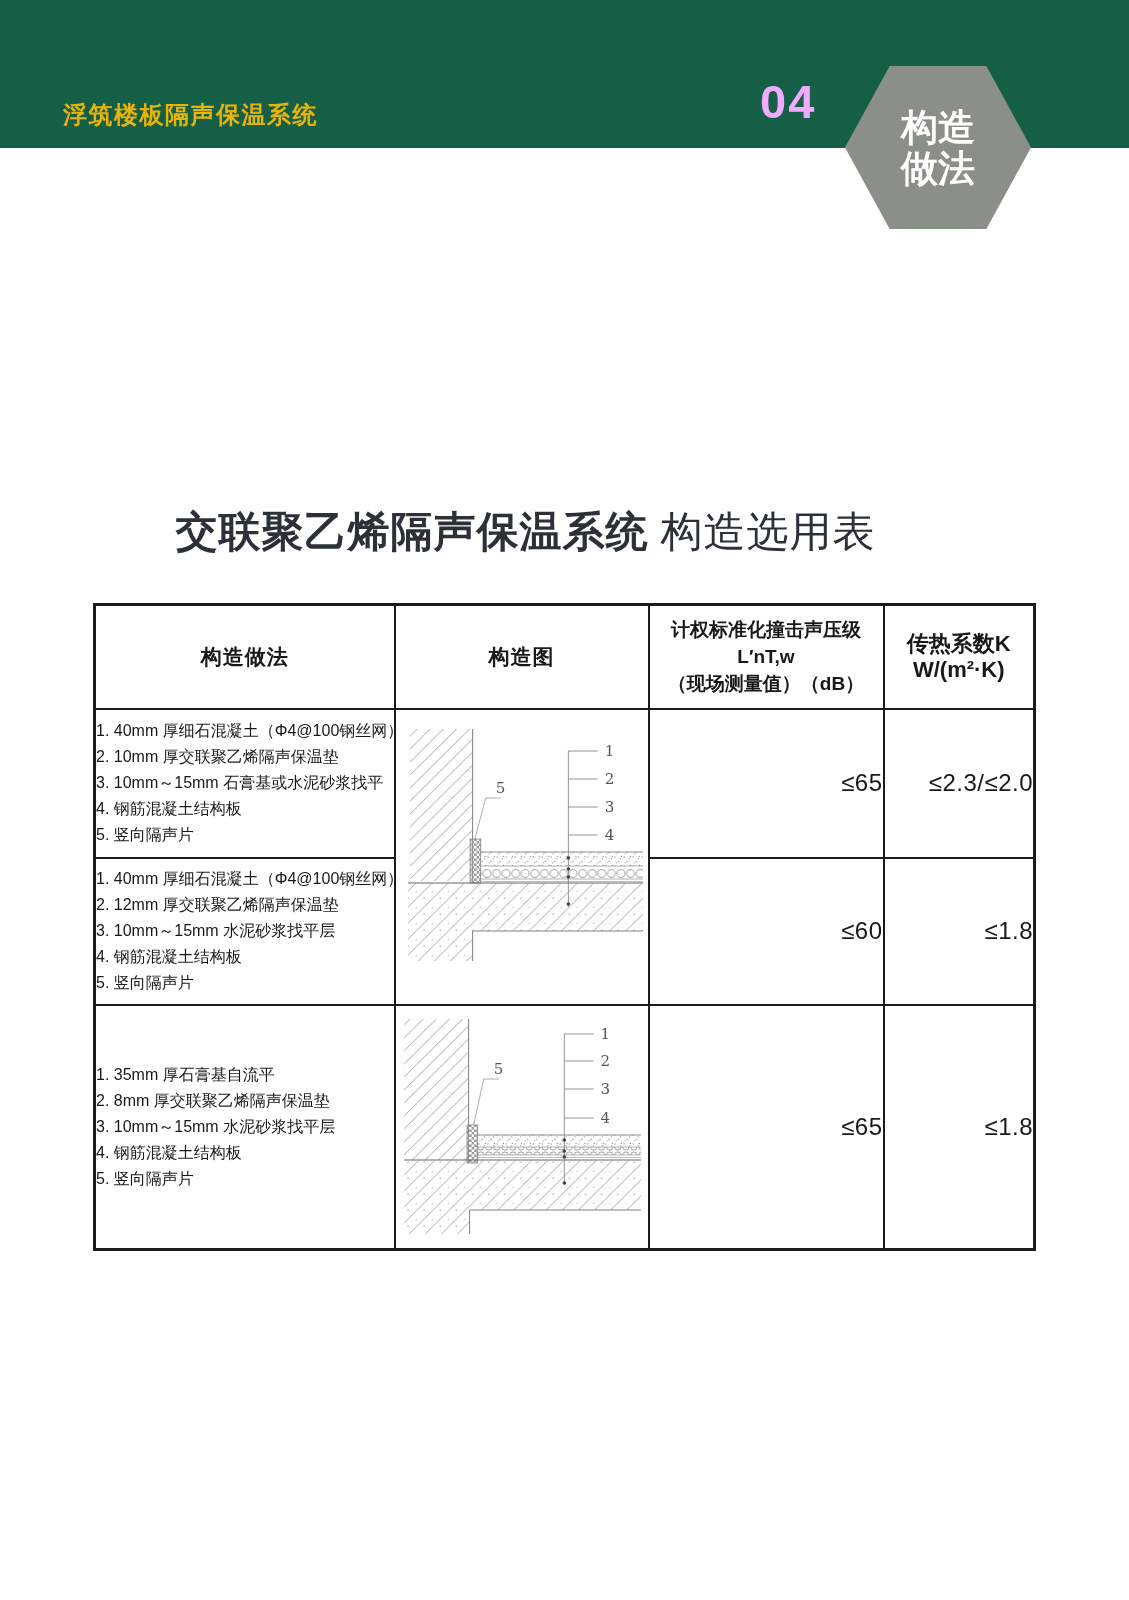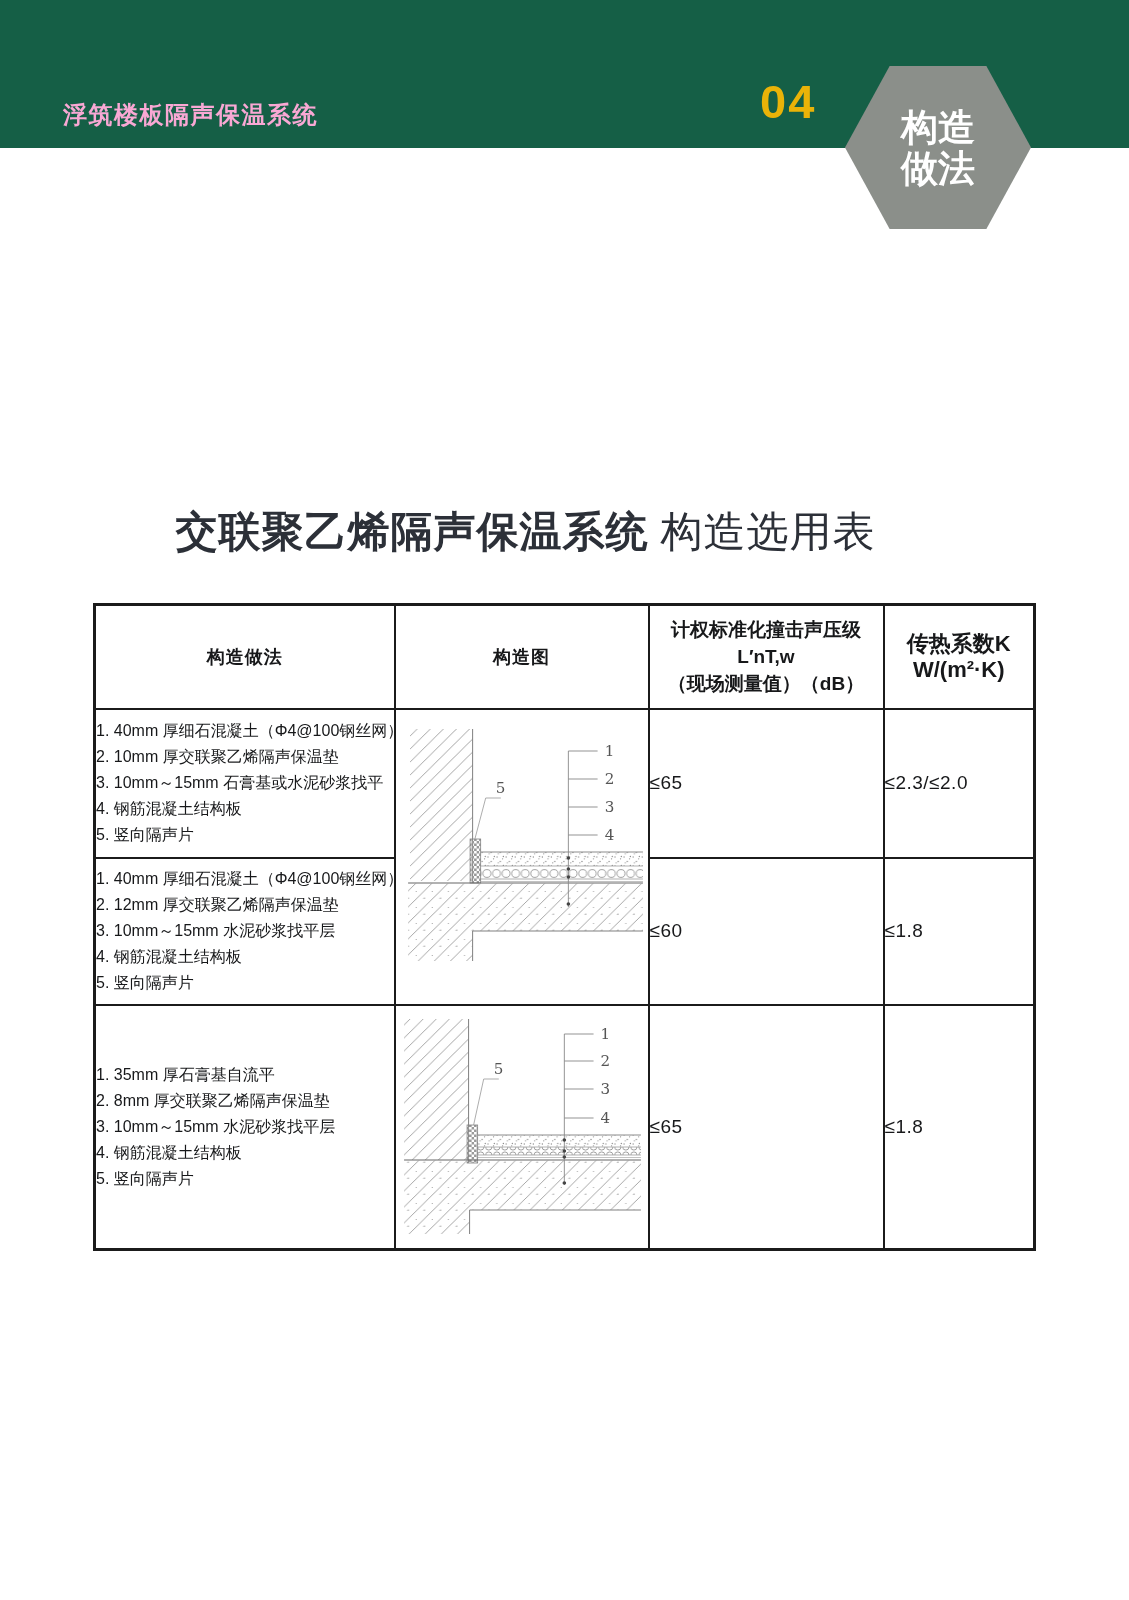--- a/index.html
+++ b/index.html
@@ -8,7 +8,7 @@
 
   
   .topbar{position:absolute;left:0;top:0;width:1129px;height:148px;background:#155f46;}
-  .topbar-title{position:absolute;left:63px;top:99px;color:#f9a8d4;font-size:24px;
+  .topbar-title{position:absolute;left:63px;top:99px;color:#eab308;font-size:24px;
                 font-weight:bold;letter-spacing:1.5px;white-space:nowrap;}
   .page-number{position:absolute;left:760px;top:78px;color:#eab308;font-size:47px;
                font-weight:bold;letter-spacing:2px;line-height:1;}

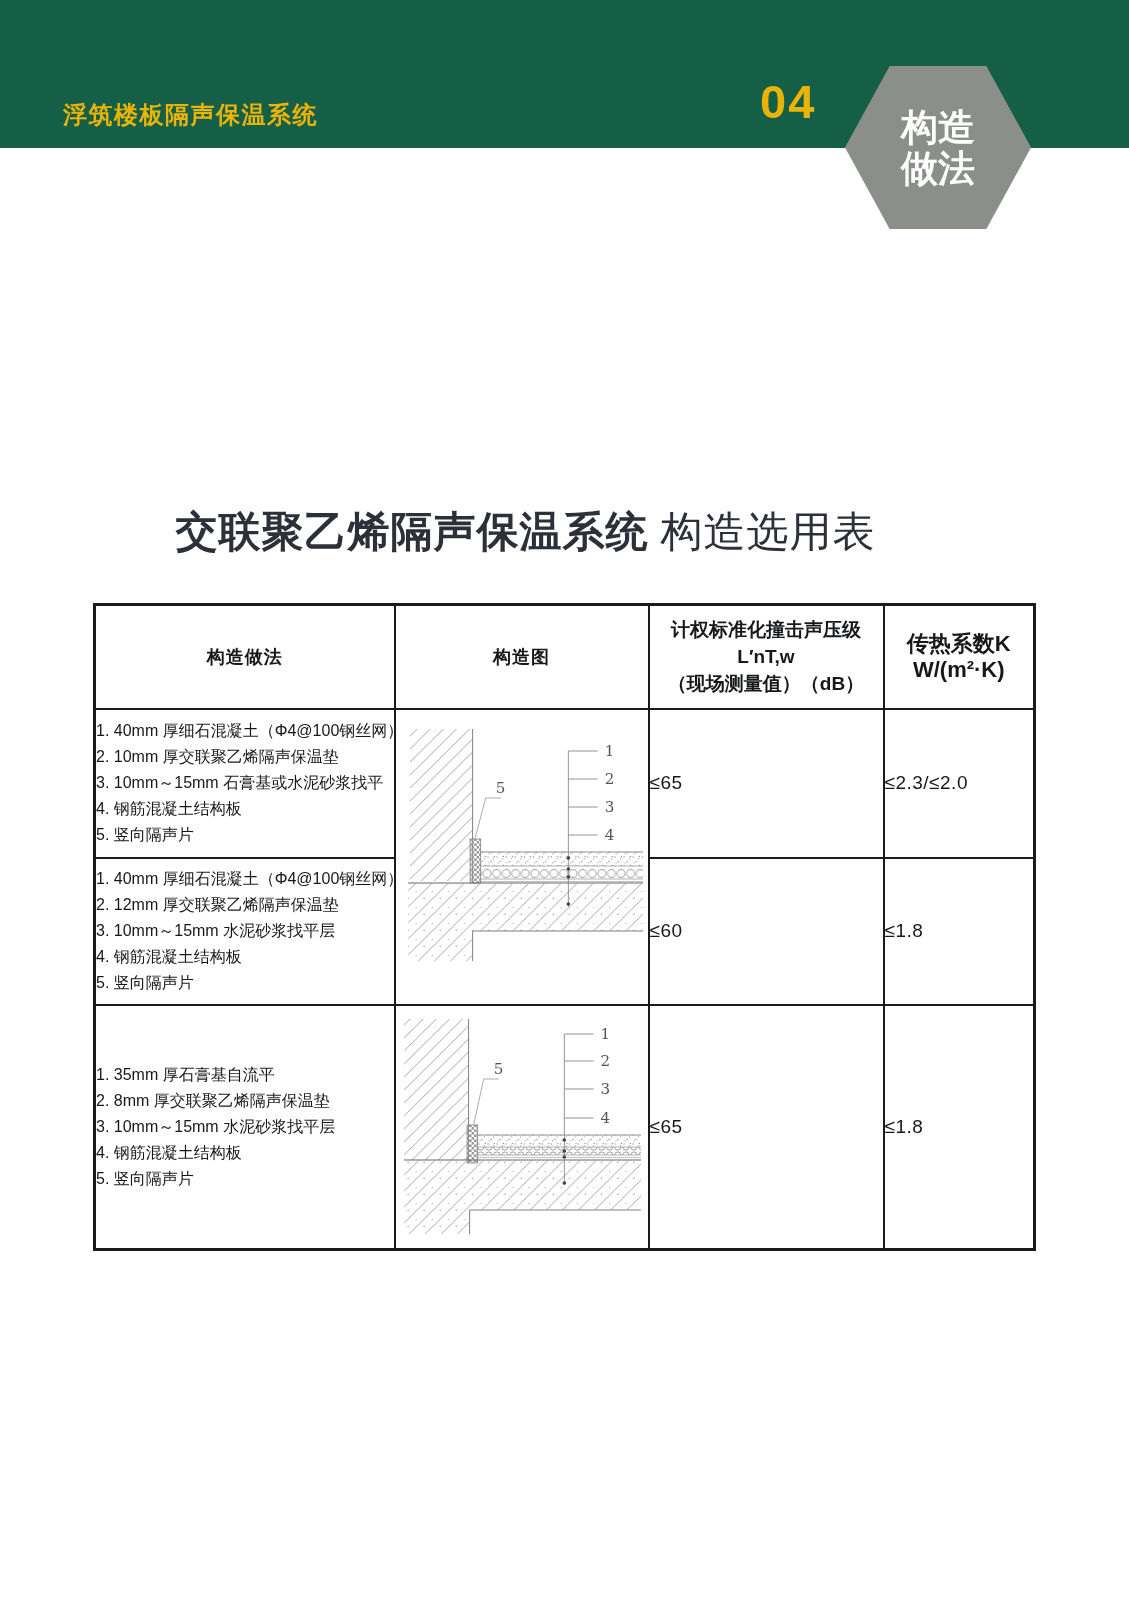--- a/index.html
+++ b/index.html
@@ -10,7 +10,7 @@
   .topbar{position:absolute;left:0;top:0;width:1129px;height:148px;background:#155f46;}
   .topbar-title{position:absolute;left:63px;top:99px;color:#eab308;font-size:24px;
                 font-weight:bold;letter-spacing:1.5px;white-space:nowrap;}
-  .page-number{position:absolute;left:760px;top:78px;color:#eab308;font-size:47px;
+  .page-number{position:absolute;left:760px;top:78px;color:#f0abfc;font-size:47px;
                font-weight:bold;letter-spacing:2px;line-height:1;}
   .hexagon{position:absolute;left:845px;top:66px;width:186px;height:163px;background:#8b8f8a;
            clip-path:polygon(24% 0,76% 0,100% 50%,76% 100%,24% 100%,0 50%);

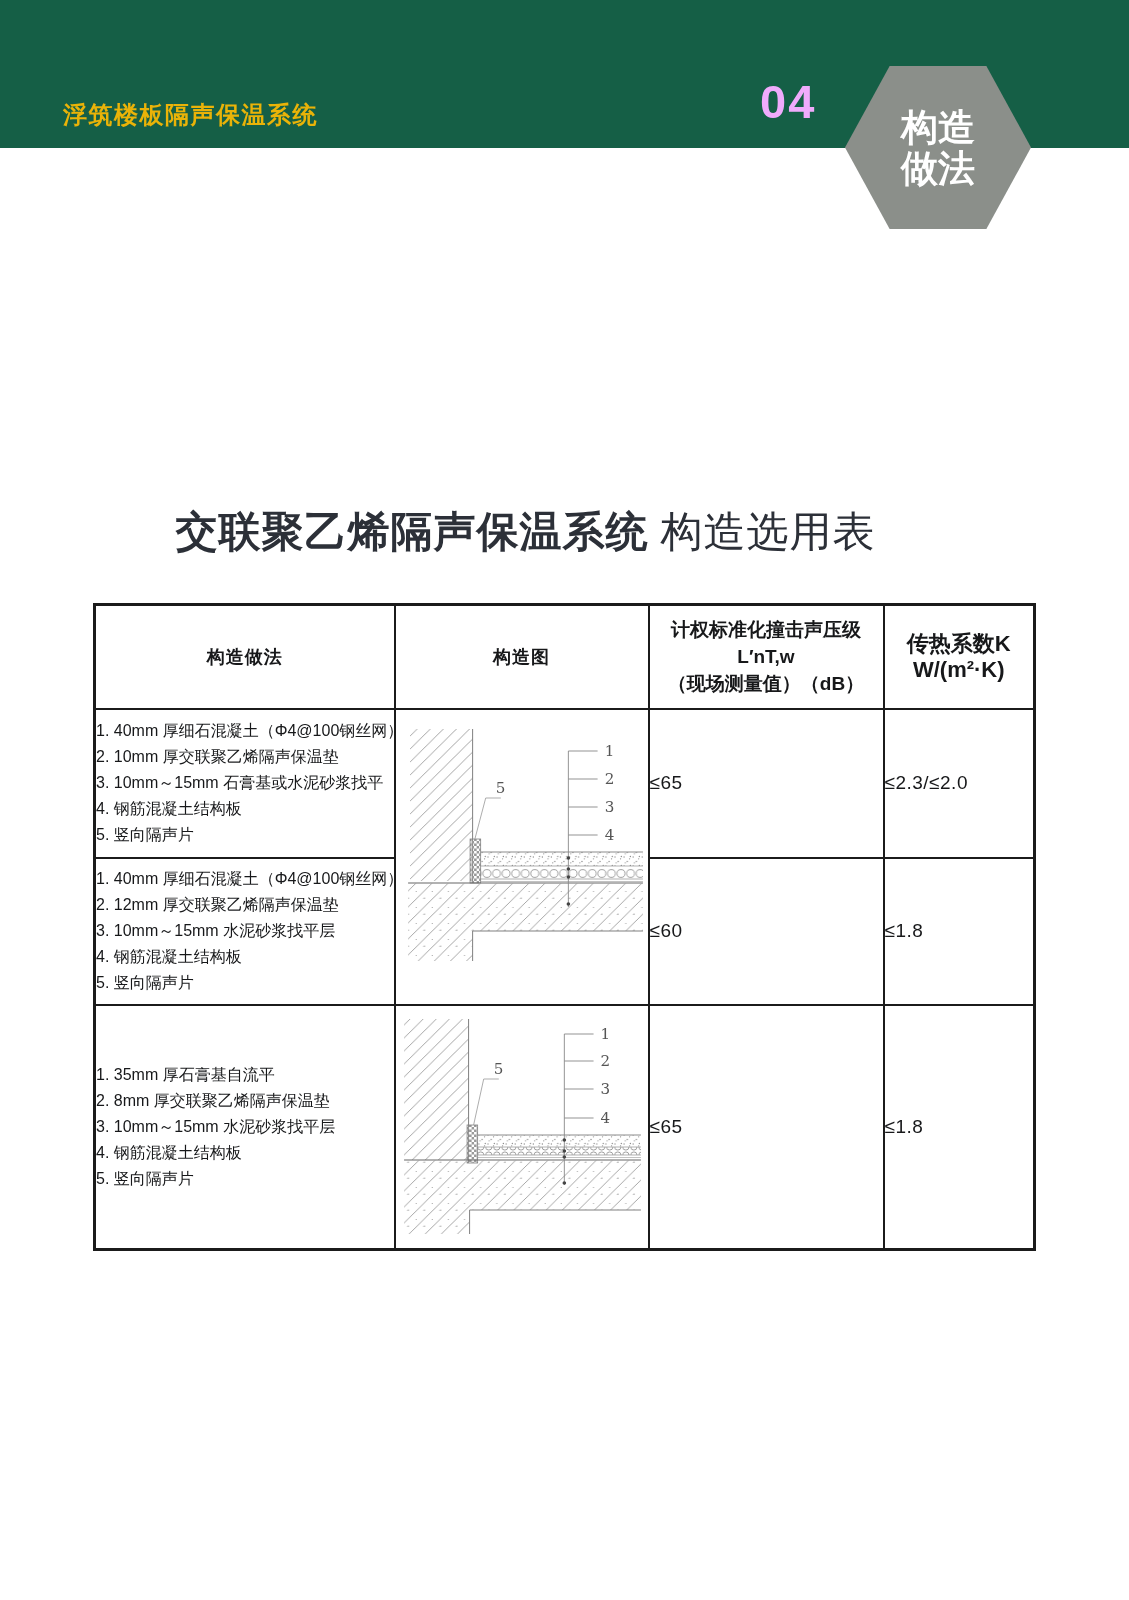--- a/index.html
+++ b/index.html
@@ -28,7 +28,7 @@
               table-layout:fixed;color:#17181a;border:3px solid #1b1b1b;}
   .spec-table th,.spec-table td{border:2px solid #1b1b1b;padding:0;vertical-align:middle;}
   .spec-table th{font-weight:bold;text-align:center;}
-  .hdr-main{font-size:18px;letter-spacing:1px;}
+  .hdr-main{font-size:21px;letter-spacing:1px;}
   .hdr-sub{font-size:19px;line-height:27px;margin-left:24px;}
   .hdr-sub div{white-space:nowrap;}
   .hdr-k{font-size:22px;line-height:26px;}

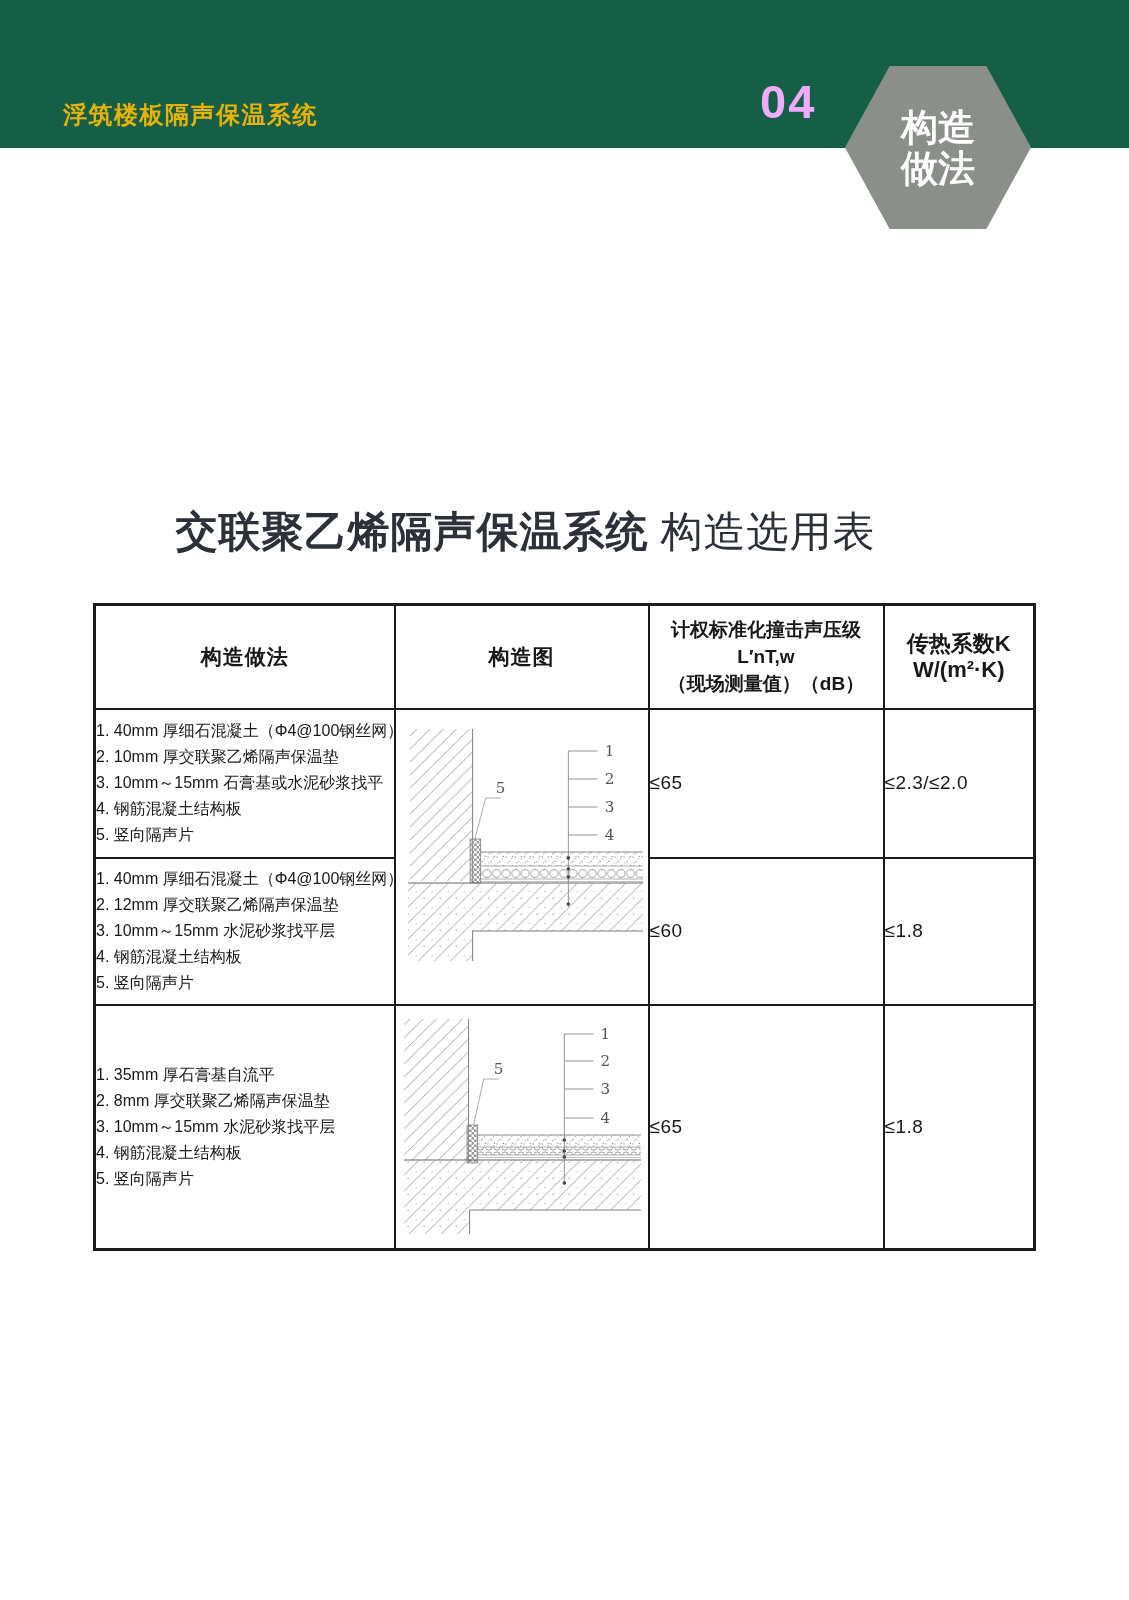--- a/index.html
+++ b/index.html
@@ -34,7 +34,7 @@
   .hdr-k{font-size:22px;line-height:26px;}
   .cell-method{text-align:left;padding:6px 4px 6px 12px;font-size:16px;line-height:26px;}
   .method-line{white-space:nowrap;}
-  .cell-val{text-align:left;font-size:19px;letter-spacing:0.5px;}
+  .cell-val{text-align:right;font-size:24px;letter-spacing:0.5px;}
   .cell-diagram{padding:0;}
   .diagram-box{width:100%;}
   .diagram-box svg{display:block;width:100%;height:100%;}

